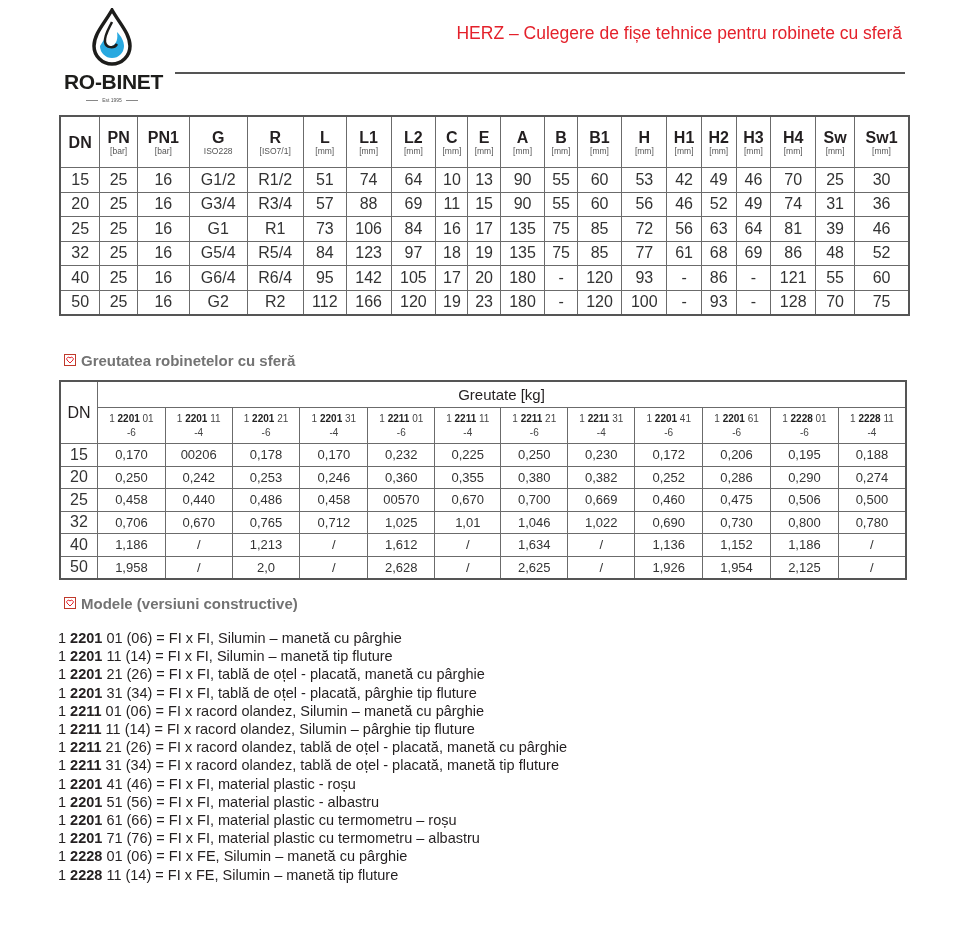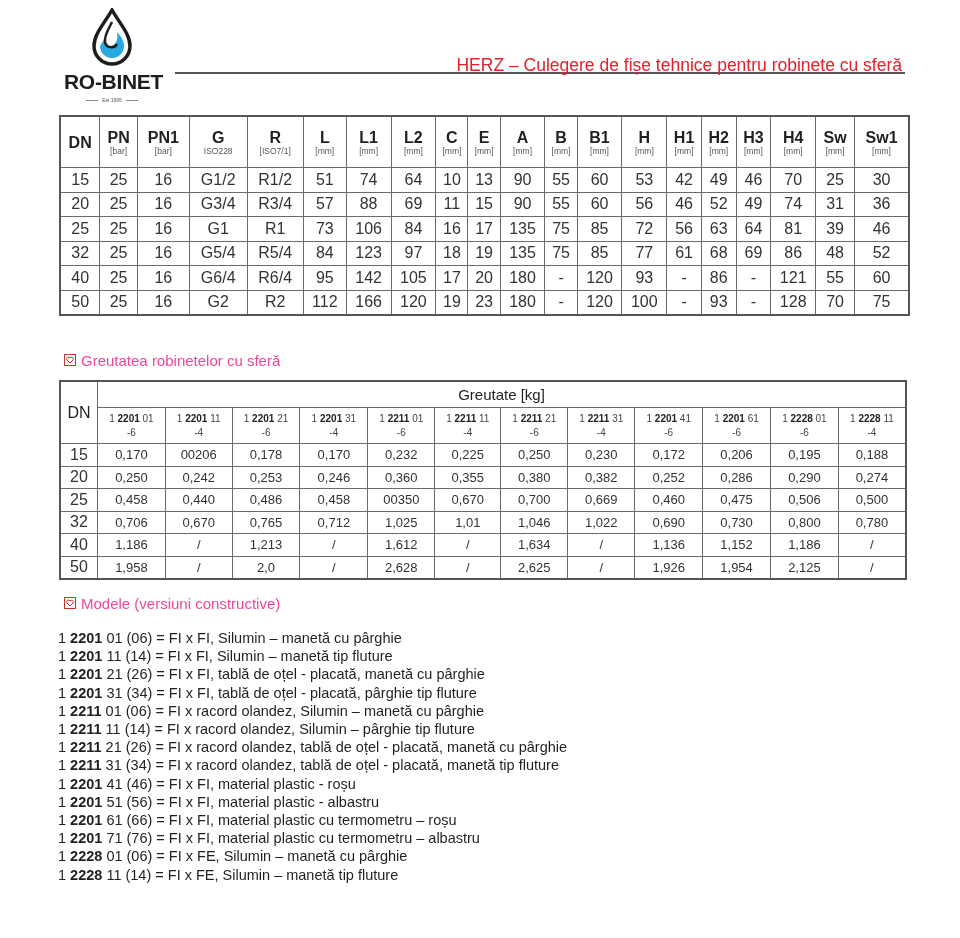--- a/index.html
+++ b/index.html
@@ -17,7 +17,7 @@
               background: #888; vertical-align: middle; margin: 0 4px; }
   .header-line { position: absolute; left: 175px; top: 72px; width: 730px; height: 1.5px; background: #555; }
   .title { position: absolute; right: 58px; top: 22px; text-align: right; color: #e4212b;
-           font-size: 17.5px; line-height: 22px; margin-top: 32px; }
+           font-size: 17.5px; line-height: 22px; }
 
   
   table { border-collapse: collapse; position: absolute; }

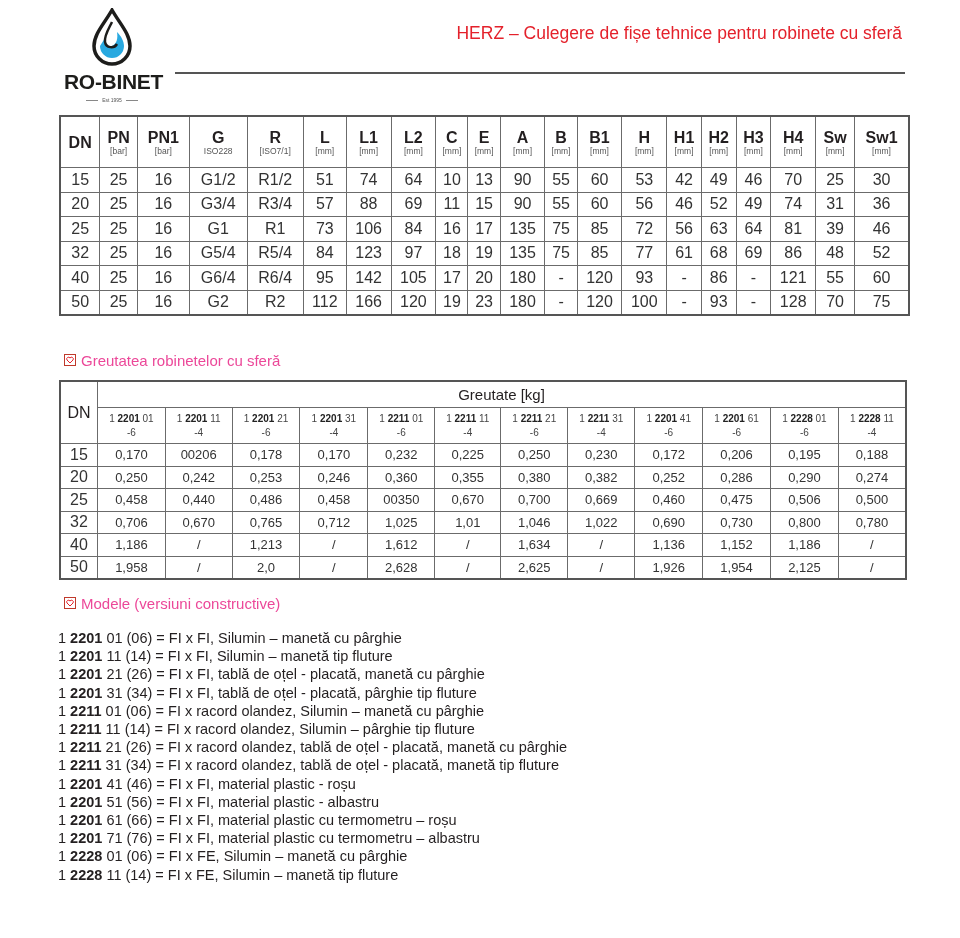--- a/index.html
+++ b/index.html
@@ -28,7 +28,7 @@
   .dims th .u { display: block; font-size: 8.5px; color: #555; line-height: 10px; }
   .dims td { height: 23.5px; font-size: 16px; color: #333; }
 
-  .section-title { position: absolute; font-weight: normal; font-size: 15px; color: #ec4899; padding-left: 24px; }
+  .section-title { position: absolute; font-weight: bold; font-size: 15px; color: #737373; padding-left: 24px; }
   .section-title .ico { display: inline-block; width: 10px; height: 10px; border: 1px solid #c0392b;
                         position: relative; margin-right: 5px; top: 0px; }
   .section-title .ico svg { position: absolute; left: 1px; top: 1px; }

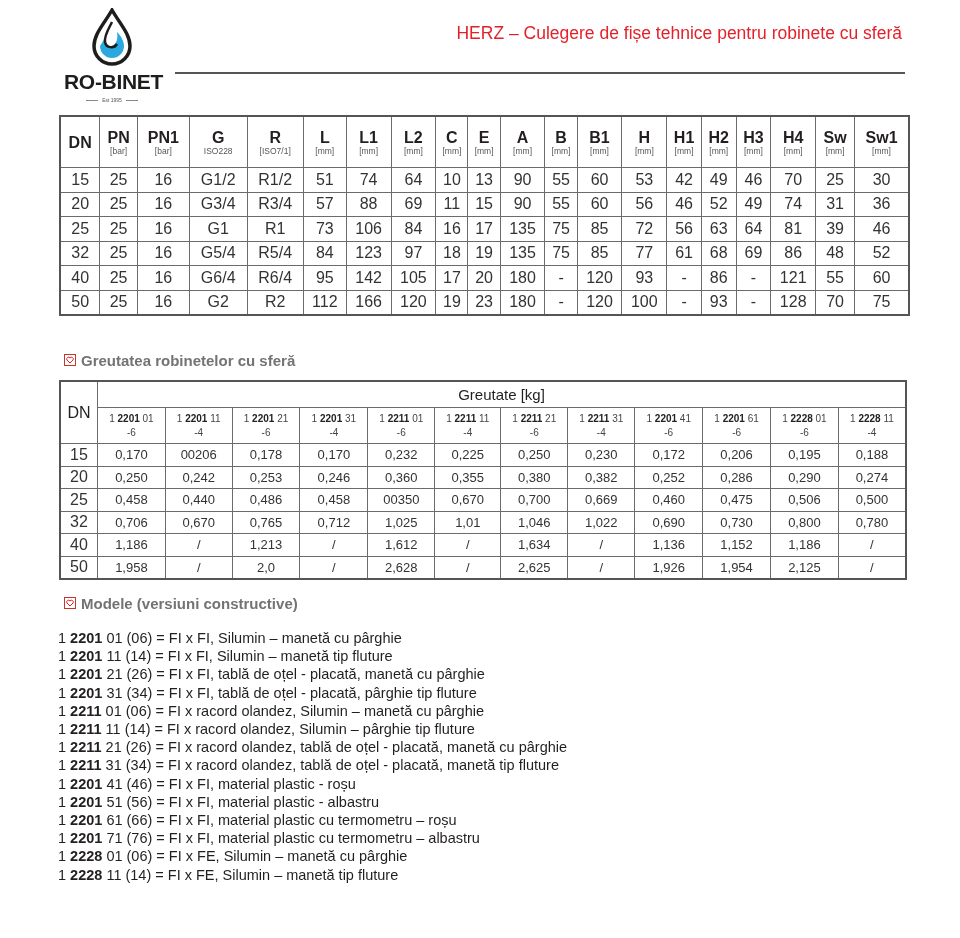--- a/index.html
+++ b/index.html
@@ -347,7 +347,7 @@
         <td>0,440</td>
         <td>0,486</td>
         <td>0,458</td>
-        <td>00350</td>
+        <td>00570</td>
         <td>0,670</td>
         <td>0,700</td>
         <td>0,669</td>

